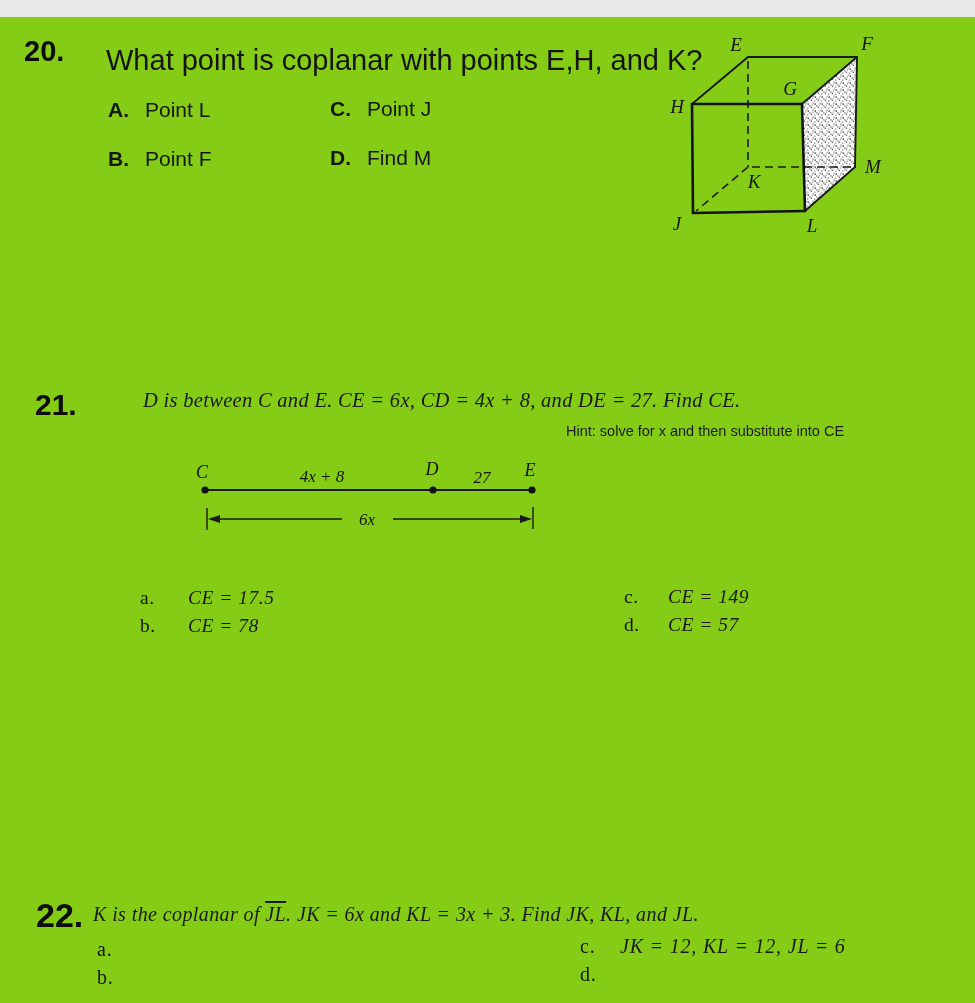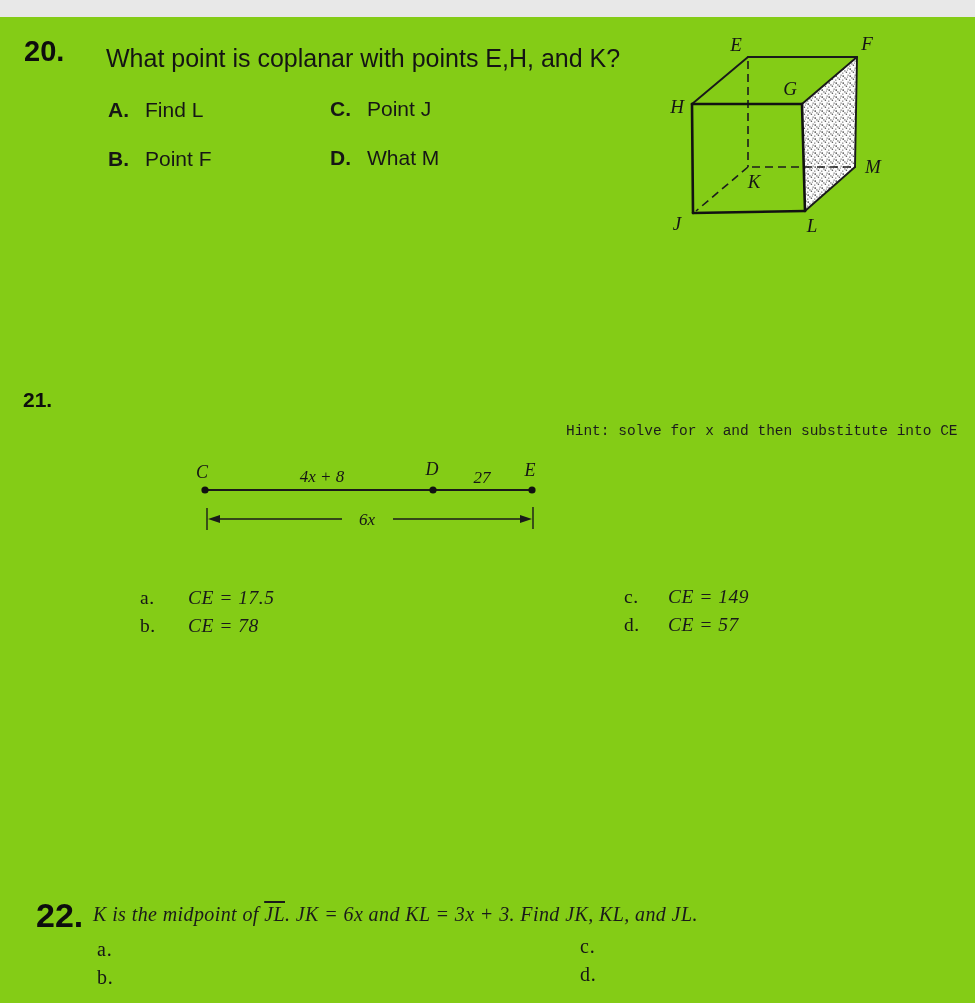--- a/index.html
+++ b/index.html
@@ -27,7 +27,7 @@
 
   <div class="abs qnum" style="left:24px;top:18px;font-size:29px;">20.</div>
 
-  <div class="abs sansq" style="left:106px;top:27px;font-size:25px;text-align:center;">What point is coplanar with points E,H, and K?</div>
+  <div class="abs sansq" style="left:106px;top:27px;font-size:29px;text-align:center;">What point is coplanar with points E,H, and K?</div>
 
   <div class="abs opt20" style="left:108px;top:81px;">
     <span class="lbl">A.</span>

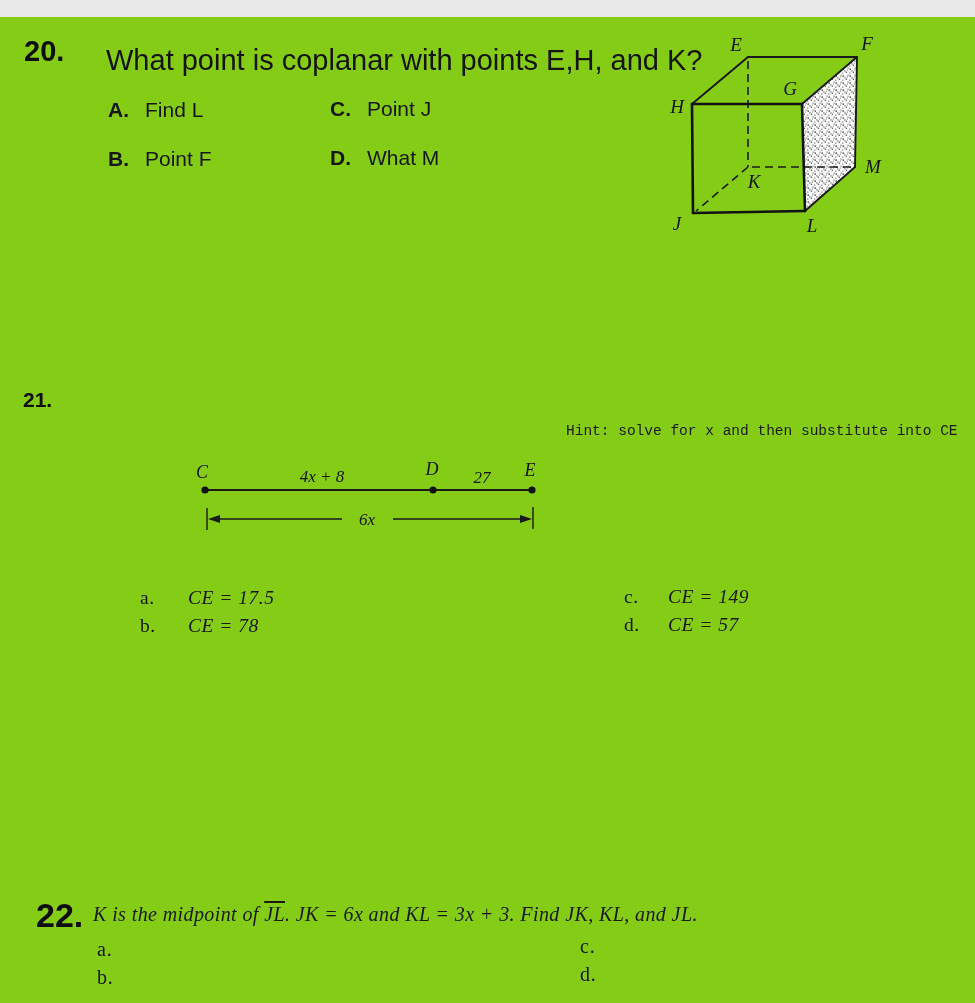--- a/index.html
+++ b/index.html
@@ -31,7 +31,7 @@
 
   <div class="abs opt20" style="left:108px;top:81px;">
     <span class="lbl">A.</span>
-    <span>Find L</span>
+    <span>Point L</span>
   </div>
   <div class="abs opt20" style="left:330px;top:80px;">
     <span class="lbl">C.</span>

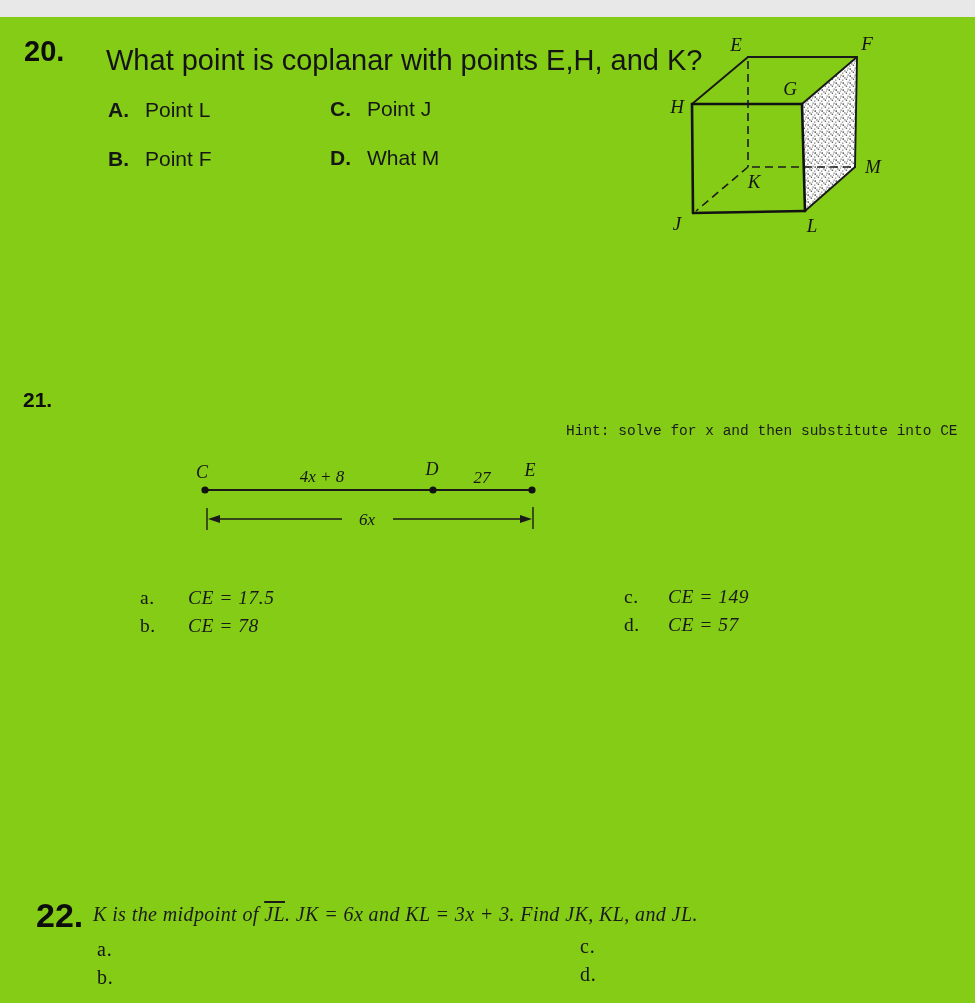--- a/index.html
+++ b/index.html
@@ -43,7 +43,7 @@
   </div>
   <div class="abs opt20" style="left:330px;top:129px;">
     <span class="lbl">D.</span>
-    <span>What M</span>
+    <span>Find M</span>
   </div>
 
   <svg class="abs" style="left:660px;top:8px;" width="232" height="212" viewBox="0 0 232 212">

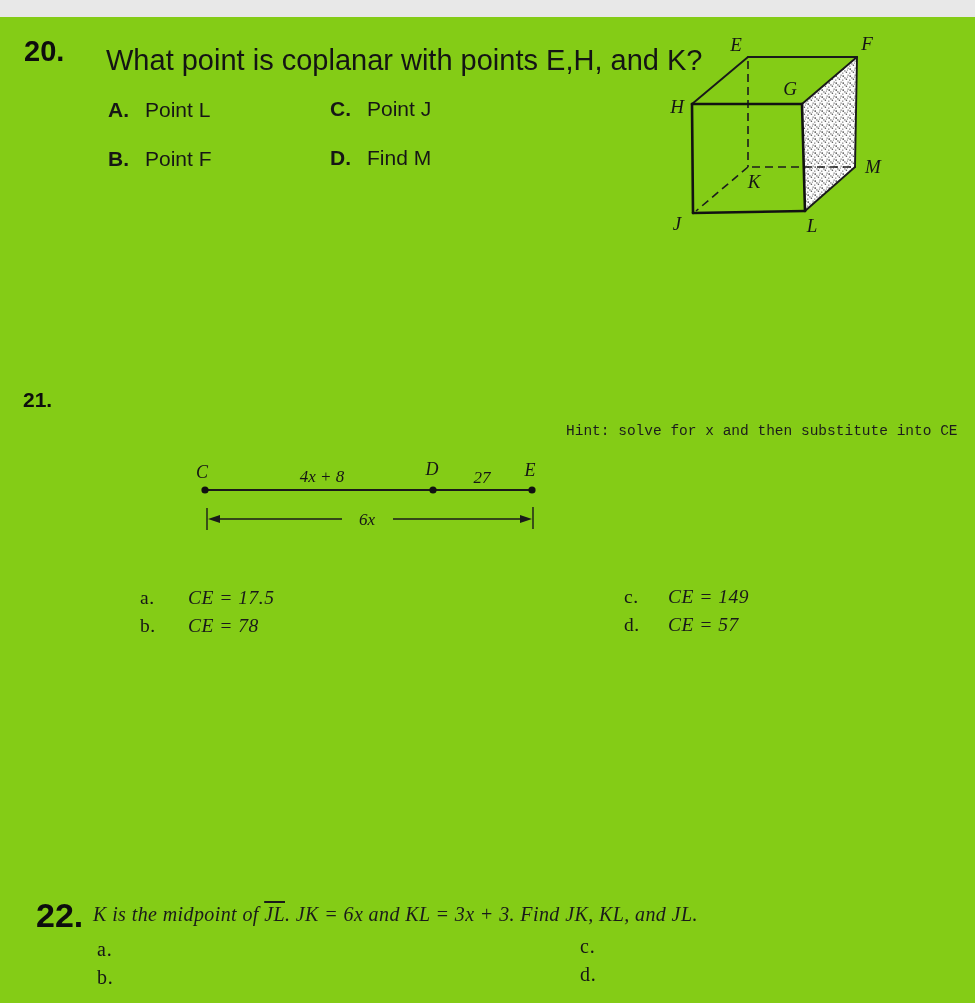--- a/index.html
+++ b/index.html
@@ -92,7 +92,7 @@
     <text x="152" y="207" font-size="19" text-anchor="middle">L</text>
   </svg>
 
-  <div class="abs qnum" style="left:23px;top:371px;font-size:21px;">21.</div>
+  <div class="abs qnum" style="left:35px;top:371px;font-size:30px;">21.</div>
 
 
   <div class="abs hint" style="left:566px;top:406px;">Hint:  solve for x and then substitute into CE</div>

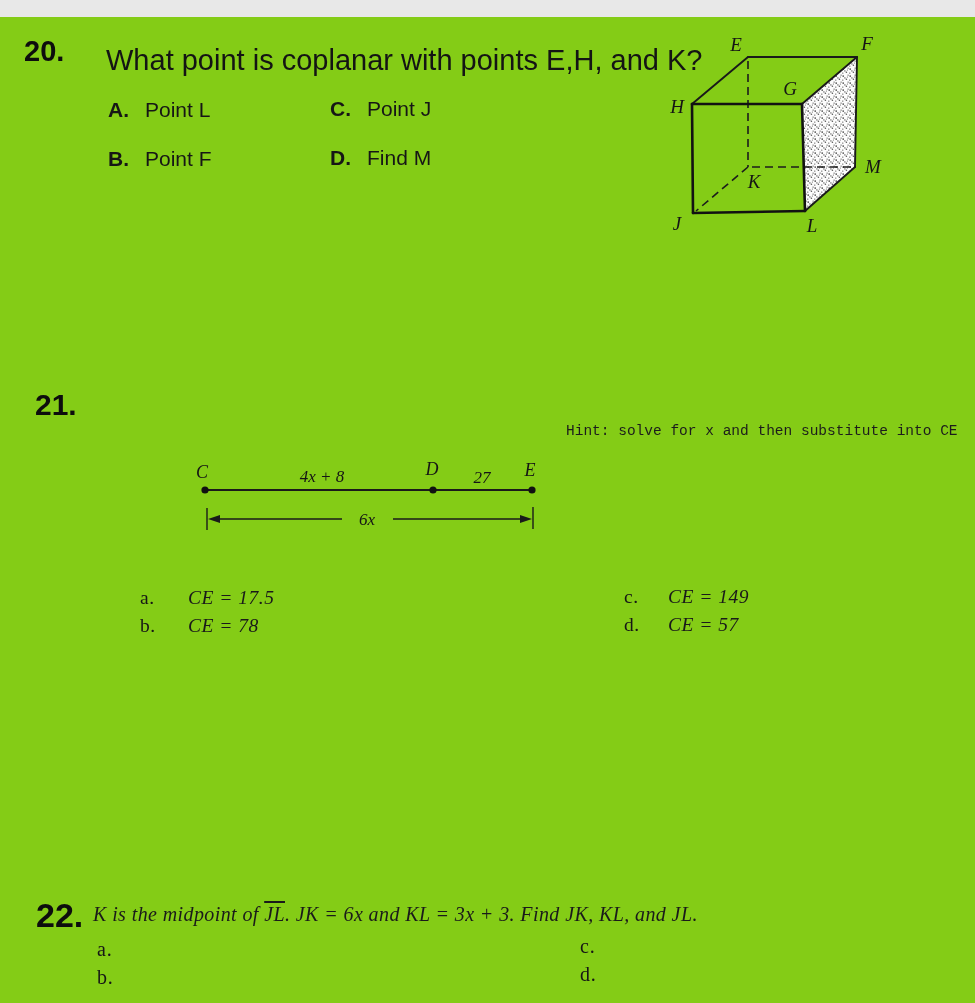--- a/index.html
+++ b/index.html
@@ -94,6 +94,7 @@
 
   <div class="abs qnum" style="left:35px;top:371px;font-size:30px;">21.</div>
 
+  <div class="abs math" style="left:143px;top:372px;font-size:20.5px;letter-spacing:0.3px;">D is between C and E.  CE = 6x, CD = 4x + 8, and DE = 27.  Find CE.</div>
 
   <div class="abs hint" style="left:566px;top:406px;">Hint:  solve for x and then substitute into CE</div>
 

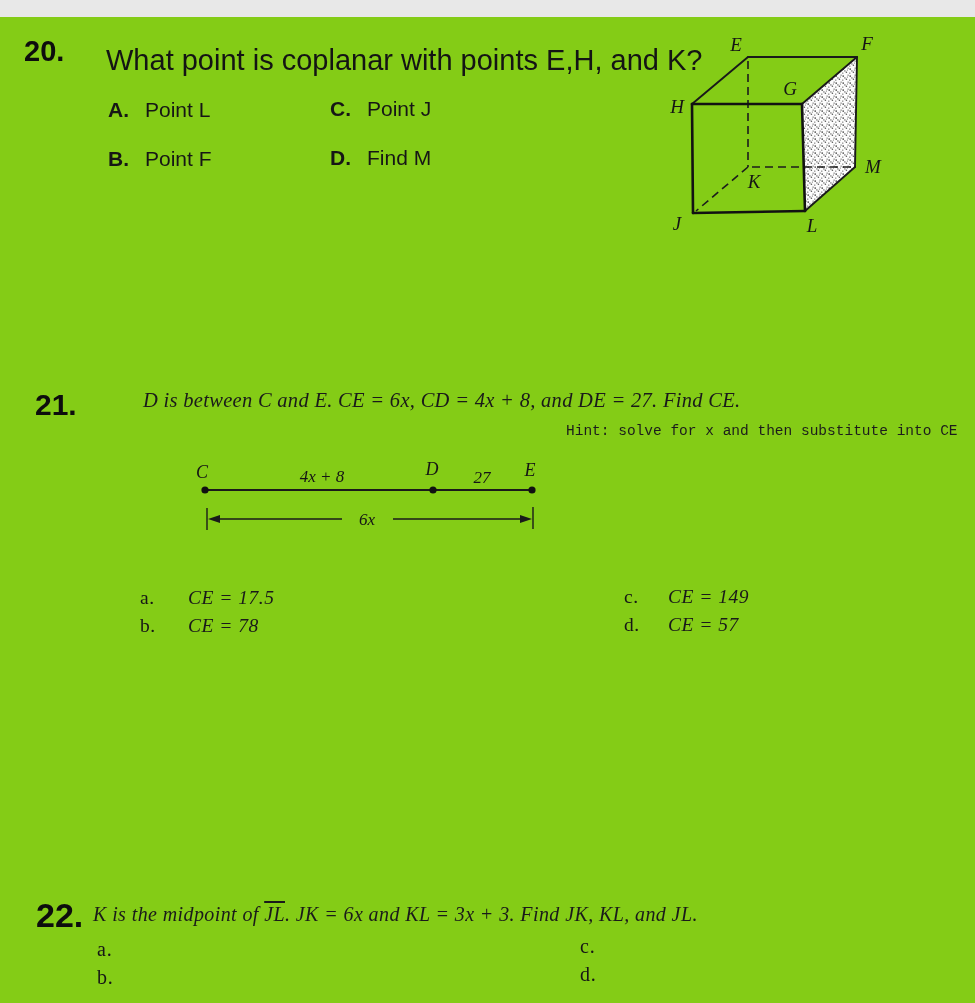--- a/index.html
+++ b/index.html
@@ -18,7 +18,7 @@
   .optm .lbl{font-family:"Liberation Serif",serif;font-style:normal;}
   .overline-seg{text-decoration:overline;text-decoration-thickness:1.5px;}
   svg text{font-family:"Liberation Serif",serif;font-style:italic;fill:#151515;}
-  .hint{font-family:Liberation Mono, monospace;font-size:14.5px;color:#1c1c1c;}
+  .hint{font-family:Liberation Sans, sans-serif;font-size:14.5px;color:#1c1c1c;}
 </style>
 </head>
 <body>

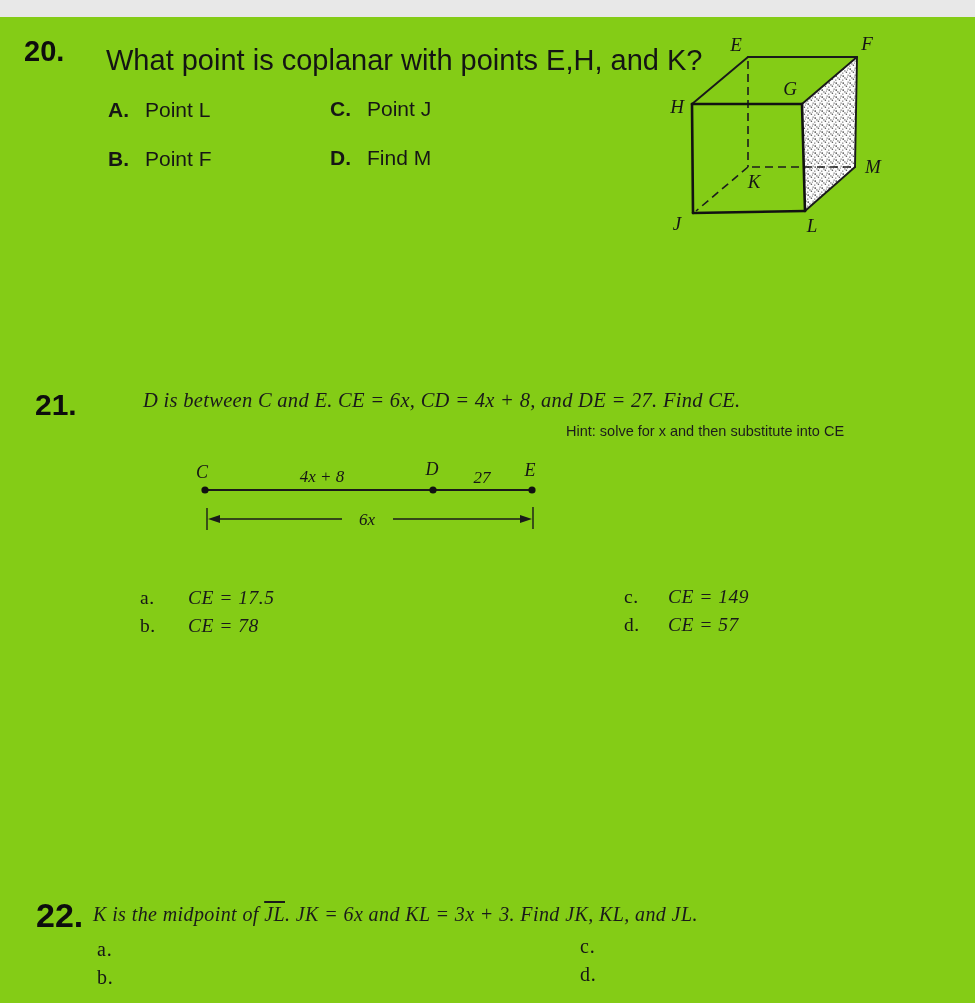--- a/index.html
+++ b/index.html
@@ -144,7 +144,7 @@
   <div class="abs qnum" style="left:36px;top:879px;font-size:34px;">22.</div>
 
   <div class="abs math" style="left:93px;top:886px;font-size:20px;letter-spacing:0.4px;white-space:nowrap;">
-    <span>K is the midpoint of </span><span class="overline-seg">JL</span><span>.  JK = 6x and KL = 3x + 3.  Find JK, KL, and JL.</span>
+    <span>K is the coplanar of </span><span class="overline-seg">JL</span><span>.  JK = 6x and KL = 3x + 3.  Find JK, KL, and JL.</span>
   </div>
 
   <div class="abs optm" style="left:97px;top:921px;font-size:20px;letter-spacing:0.8px;">

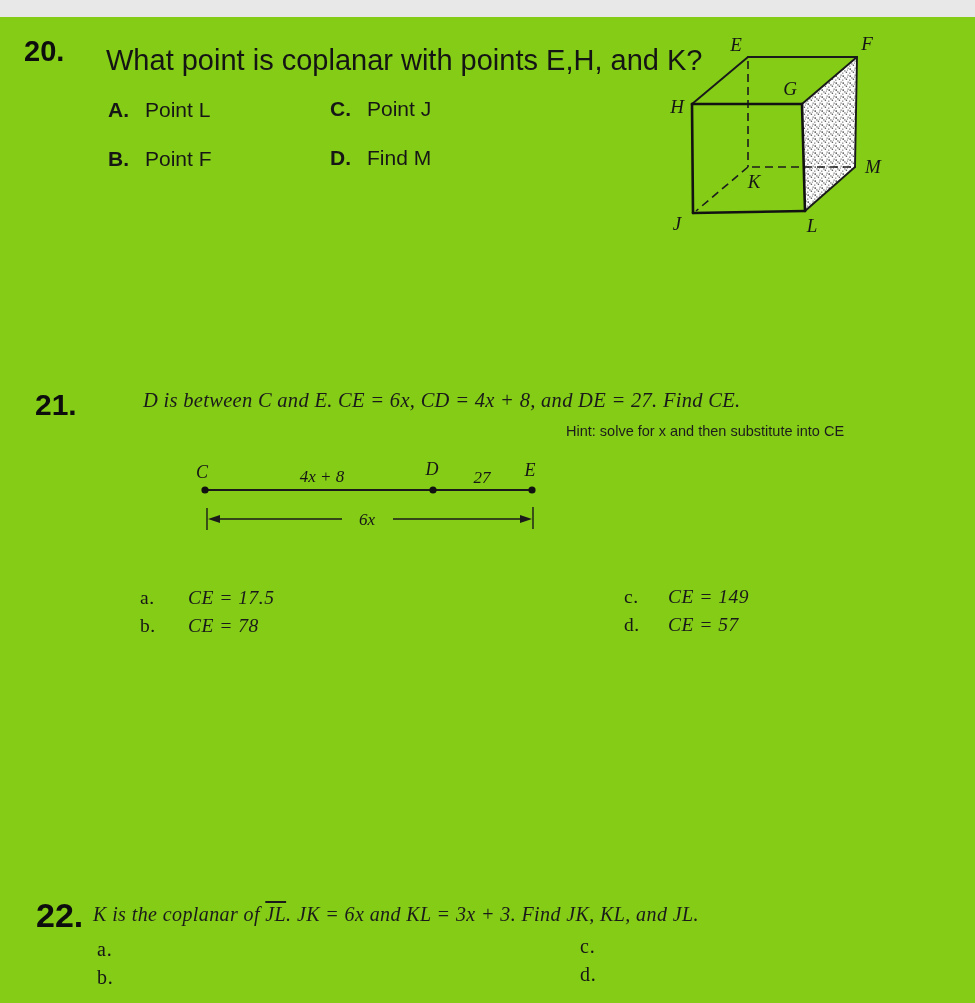--- a/index.html
+++ b/index.html
@@ -155,6 +155,7 @@
   </div>
   <div class="abs optm" style="left:580px;top:918px;font-size:20px;letter-spacing:0.8px;">
     <span class="lbl" style="width:40px;">c.</span>
+    <span class="math">JK = 12, KL = 12, JL = 6</span>
   </div>
   <div class="abs optm" style="left:580px;top:946px;font-size:20px;letter-spacing:0.8px;">
     <span class="lbl" style="width:40px;">d.</span>

